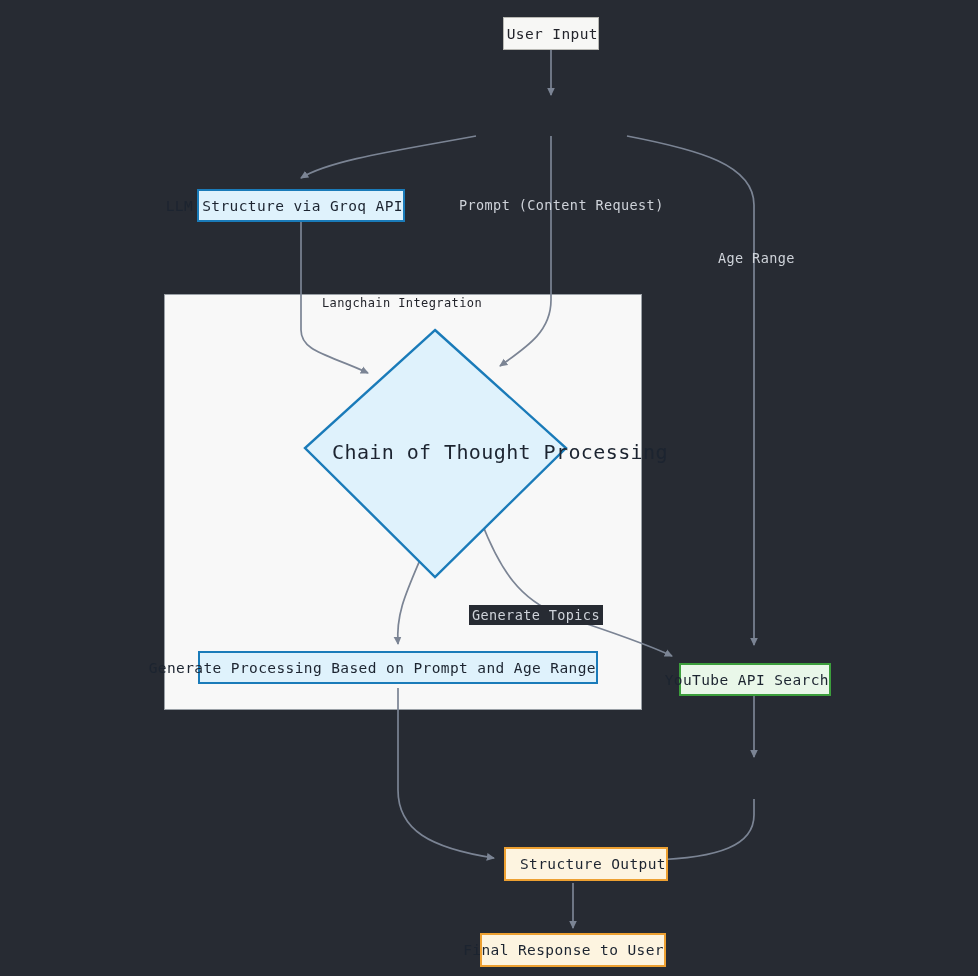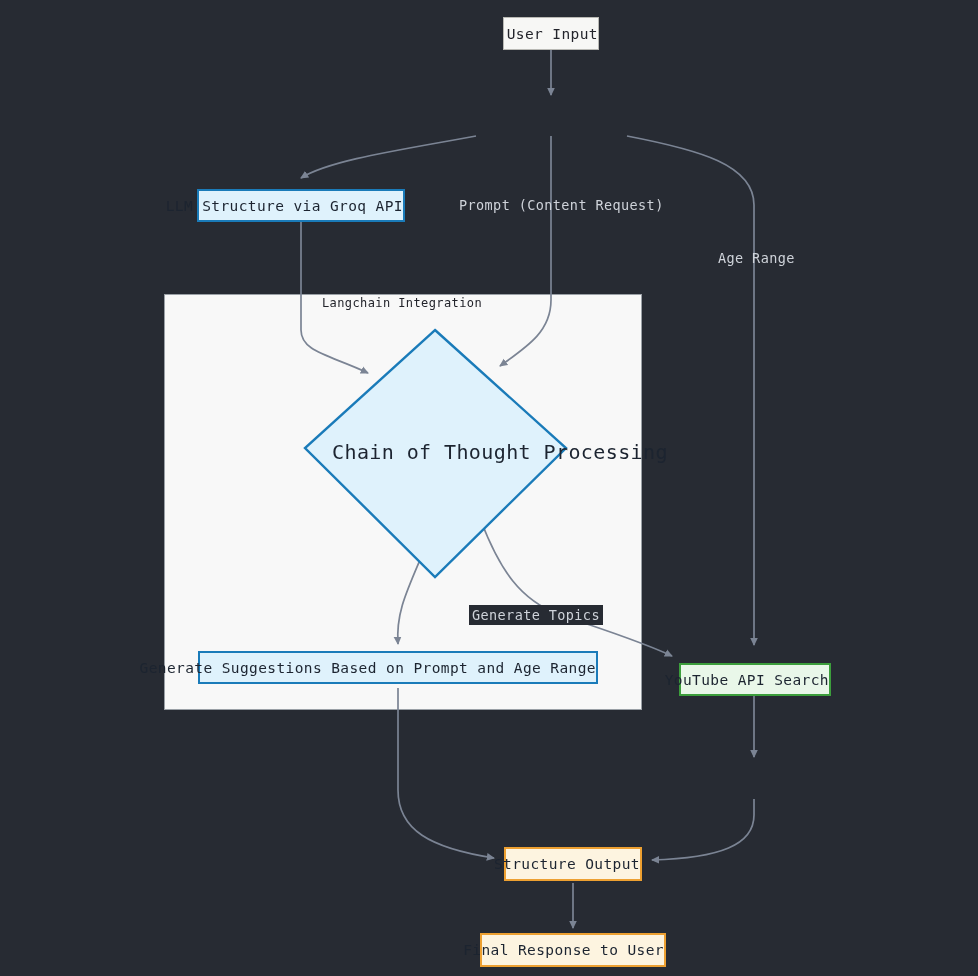--- a/index.html
+++ b/index.html
@@ -142,7 +142,7 @@
   </div>
 
   <div class="node node-blue" style="left:198px; top:651px; width:400px; height:33px;">
-    <span>Generate Suggestions Based on Prompt and Age Range</span>
+    <span>Generate Processing Based on Prompt and Age Range</span>
   </div>
 
   <div class="node node-green" style="left:679px; top:651px; width:152px; height:33px;">

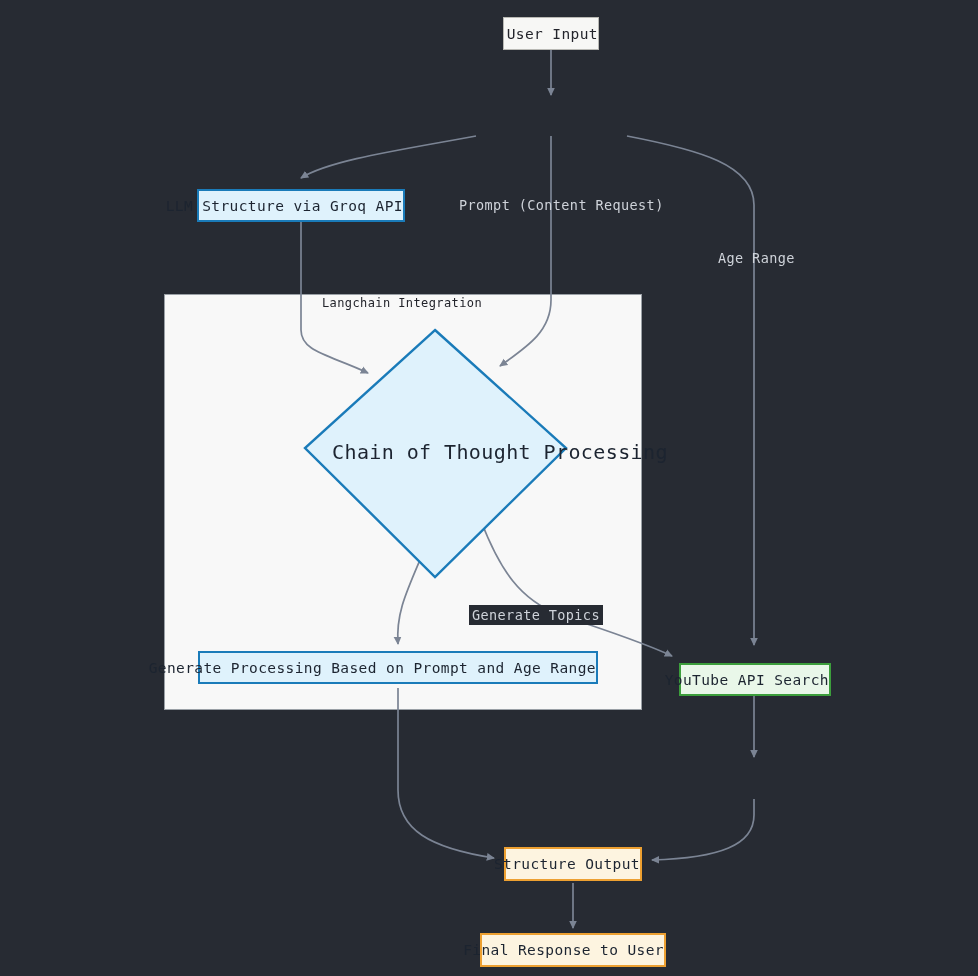--- a/index.html
+++ b/index.html
@@ -150,7 +150,7 @@
   </div>
 
 
-  <div class="node node-orange" style="left:504px; top:847px; width:138px; height:34px;">
+  <div class="node node-orange" style="left:504px; top:847px; width:164px; height:34px;">
     <span>Structure Output</span>
   </div>
 

